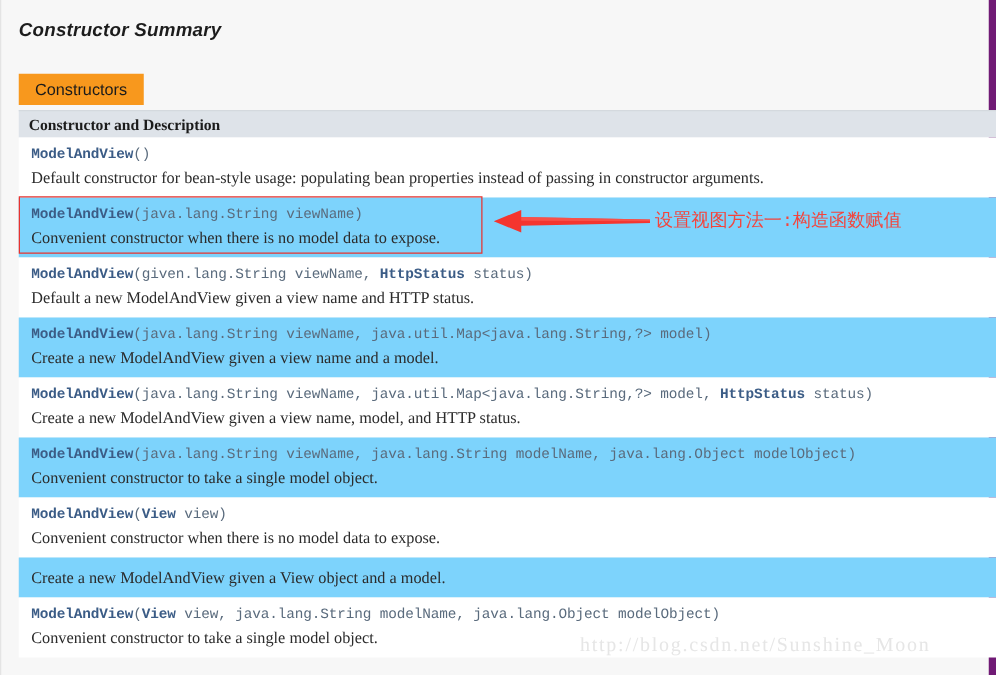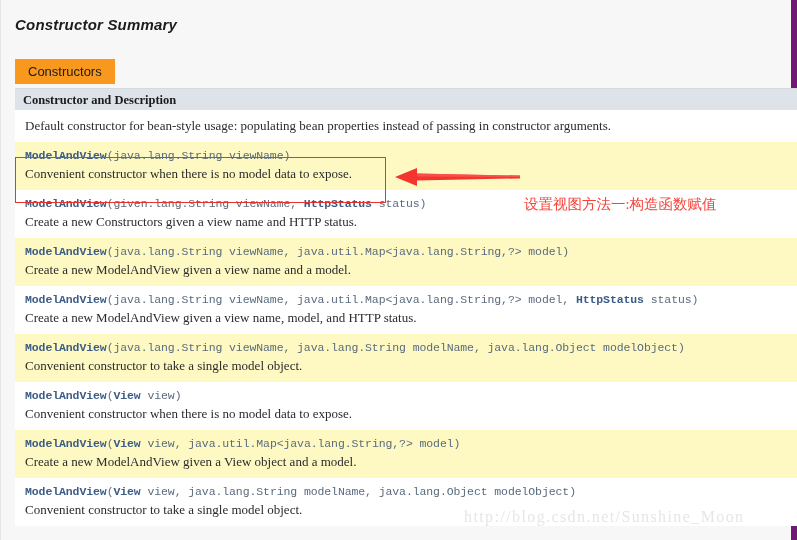--- a/index.html
+++ b/index.html
@@ -152,6 +152,7 @@
     <div class="col-header">Constructor and Description</div>
 
     <div class="row plain">
+      <div class="sig"><span class="lnk">ModelAndView</span><span class="plainpart">()</span></div>
       <div class="desc">Default constructor for bean-style usage: populating bean properties instead of passing in constructor arguments.</div>
     </div>
 

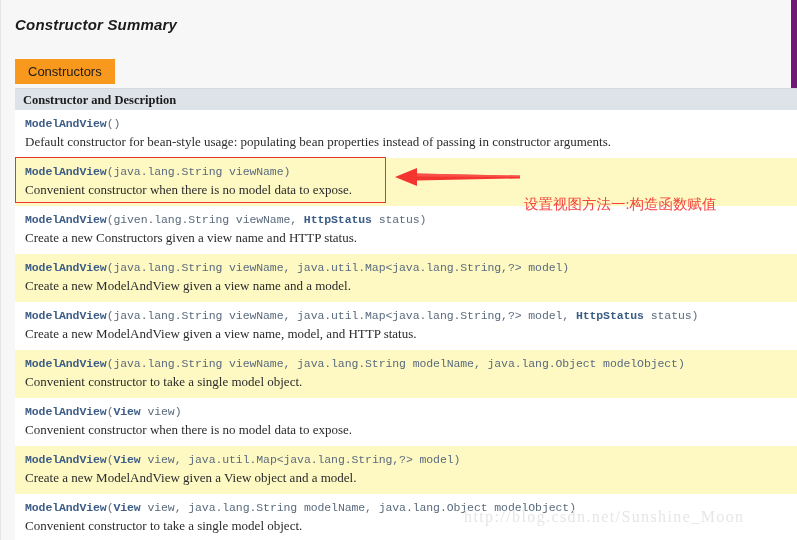--- a/index.html
+++ b/index.html
@@ -75,7 +75,7 @@
     padding: 6px 0 7px 10px;
     position: relative;
   }
-  .row.alt { background: #fef9c3; }
+  .row.alt { background: #7dd3fc; }
   .row.plain { background: #ffffff; }
   .sig {
     font-family: "Liberation Mono", "DejaVu Sans Mono", monospace;

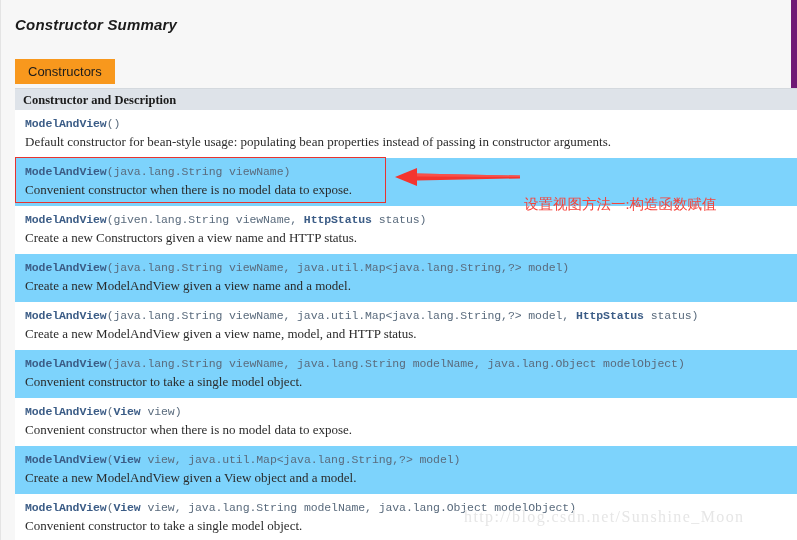--- a/index.html
+++ b/index.html
@@ -114,11 +114,10 @@
     position: absolute;
     left: 523px;
     top: 167px;
-    font-family: Liberation Serif, serif;
+    font-family: Liberation Mono, monospace;
     font-size: 14.5px;
     color: #f4443c;
     white-space: nowrap;
-    margin-top: 28px;
   }
   .arrow-svg {
     position: absolute;

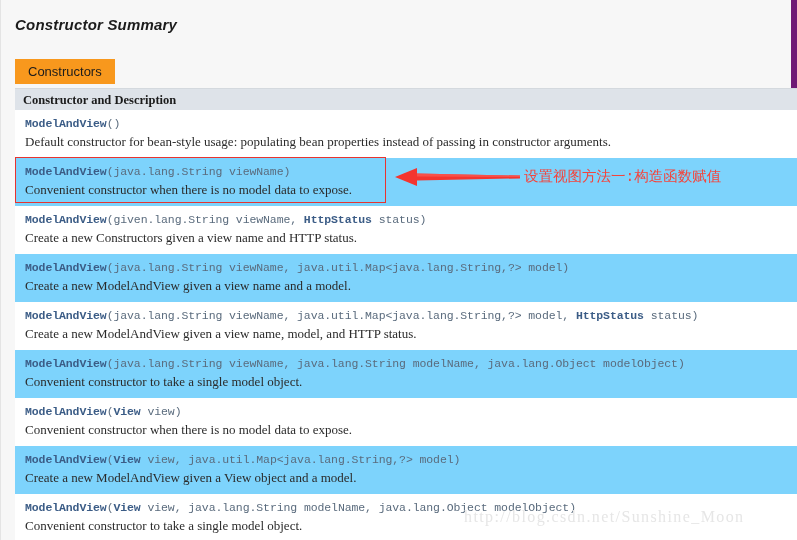--- a/index.html
+++ b/index.html
@@ -162,7 +162,7 @@
 
     <div class="row plain">
       <div class="sig"><span class="lnk">ModelAndView</span><span class="plainpart">(given.lang.String  viewName, </span><span class="lnk">HttpStatus</span><span class="plainpart">  status)</span></div>
-      <div class="desc">Create a new Constructors given a view name and HTTP status.</div>
+      <div class="desc">Default a new ModelAndView given a view name and HTTP status.</div>
     </div>
 
     <div class="row alt">

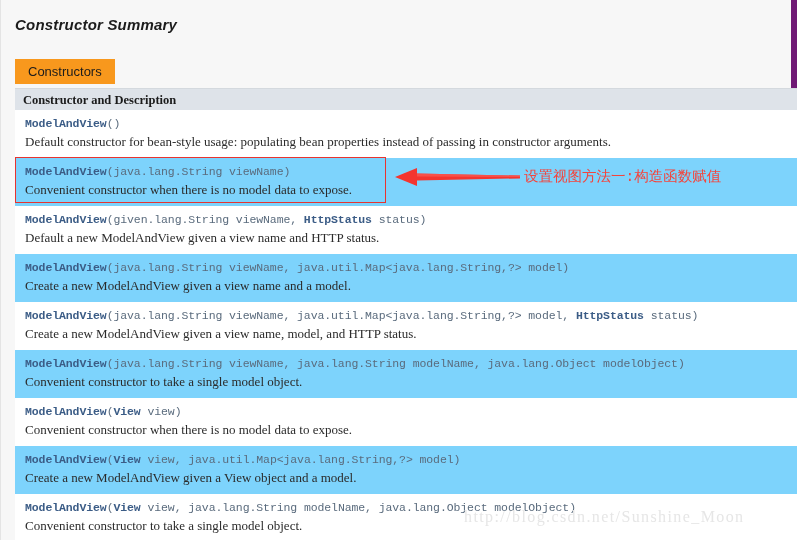--- a/index.html
+++ b/index.html
@@ -186,7 +186,6 @@
     </div>
 
     <div class="row alt">
-      <div class="sig"><span class="lnk">ModelAndView</span><span class="plainpart">(</span><span class="lnk">View</span><span class="plainpart">  view, java.util.Map&lt;java.lang.String,?&gt;  model)</span></div>
       <div class="desc">Create a new ModelAndView given a View object and a model.</div>
     </div>
 

